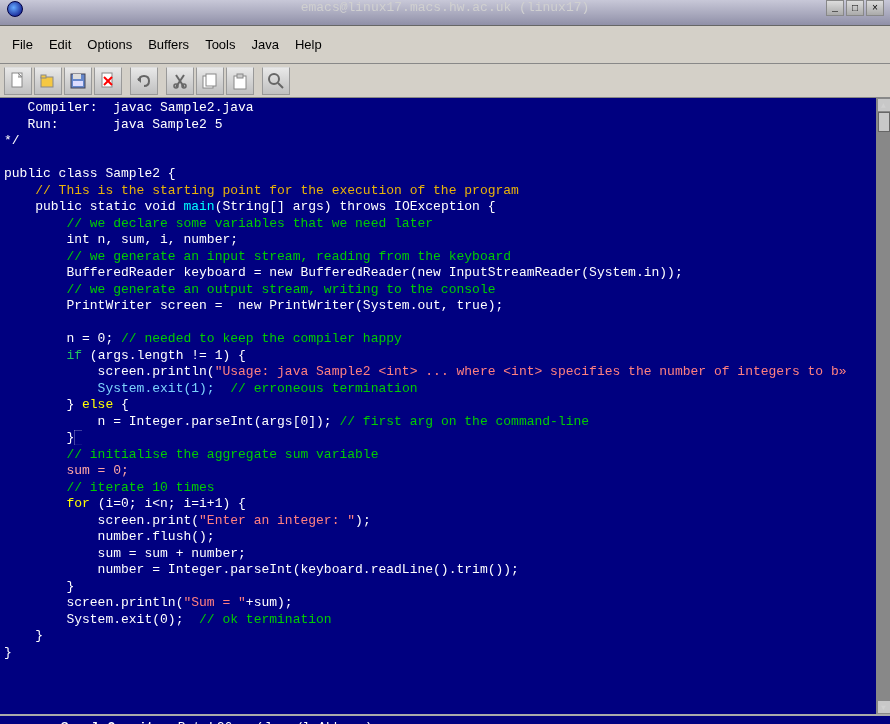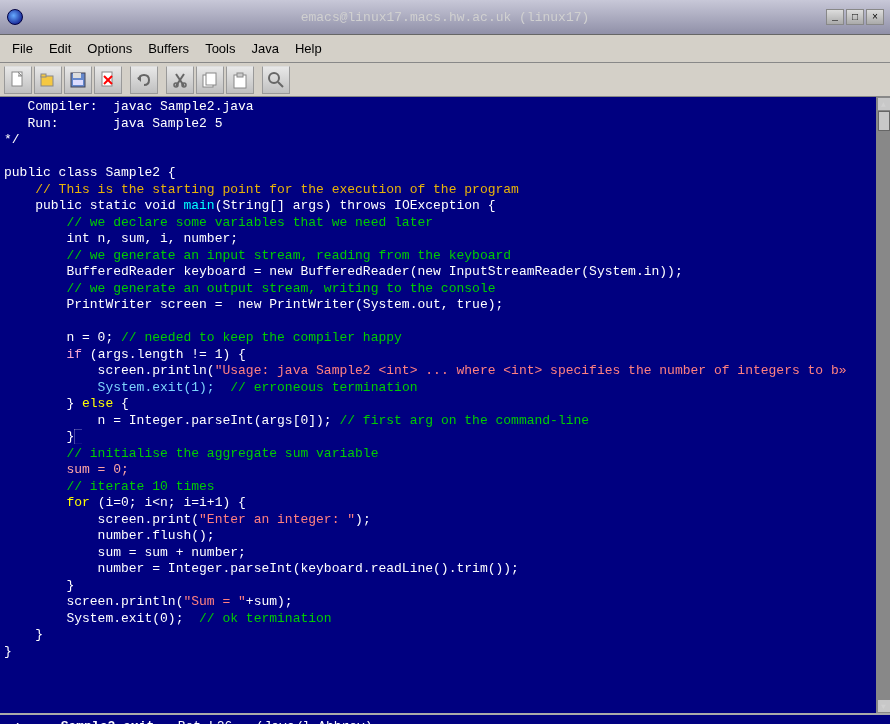--- a/index.html
+++ b/index.html
@@ -17,9 +17,8 @@
     #titlebar {
       background: linear-gradient(to bottom, #c8c8d8, #9090a8);
       display: flex;
-      align-items: center;
-      justify-content: center;
-      height: 35px;
+      justify-content: center;
+      height: 26px;
       border-bottom: 1px solid #666;
       position: relative;
     }

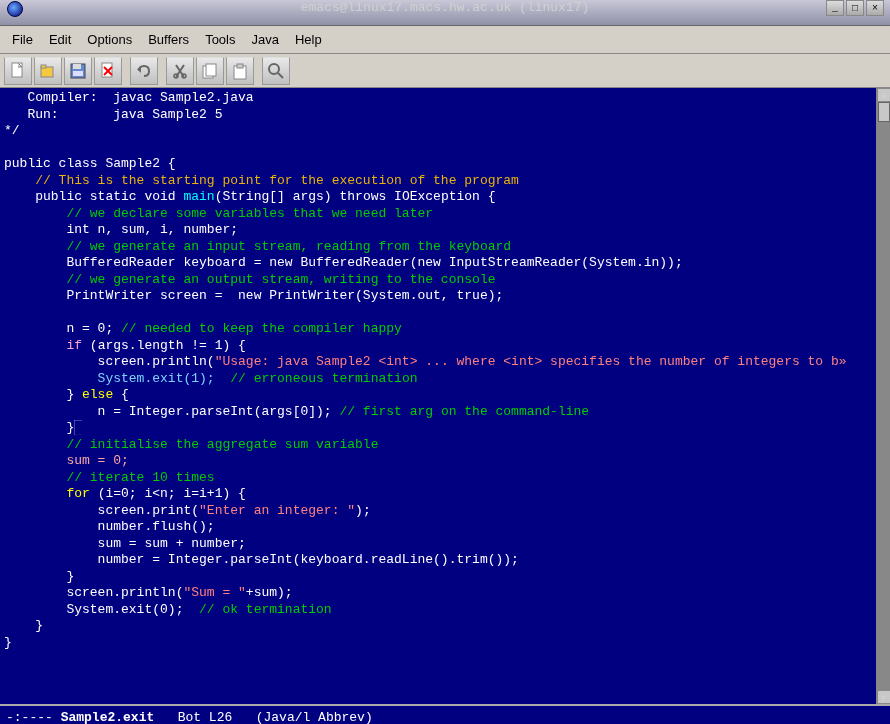--- a/index.html
+++ b/index.html
@@ -62,7 +62,7 @@
       background: #d4d0c8;
       display: flex;
       align-items: center;
-      height: 28px;
+      height: 38px;
       border-bottom: 1px solid #888;
       padding: 0 4px;
     }

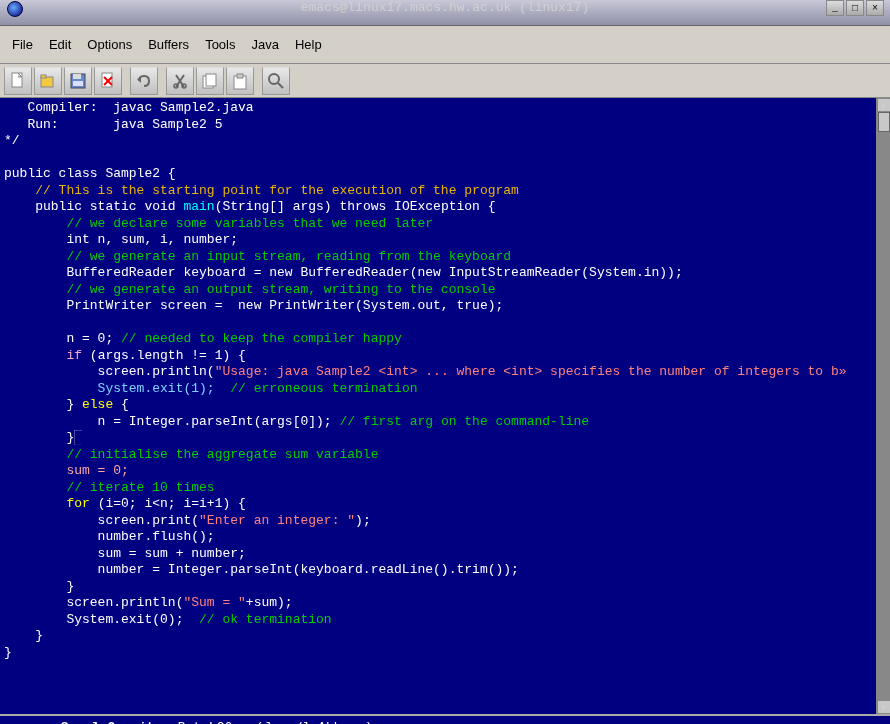--- a/index.html
+++ b/index.html
@@ -283,7 +283,7 @@
       <div class="code-line"><span style="color: rgb(255, 255, 255);">        PrintWriter screen =  new PrintWriter(System.out, true);</span></div>
       <div class="code-line">&nbsp;</div>
       <div class="code-line"><span style="color: rgb(255, 255, 255);">        n = 0; </span><span style="color: rgb(0, 204, 0);">// needed to keep the compiler happy</span></div>
-      <div class="code-line"><span style="color: rgb(255, 255, 255);">        </span><span style="color: #f9a8d4;">if</span><span style="color: rgb(255, 255, 255);"> (args.length != 1) {</span></div>
+      <div class="code-line"><span style="color: rgb(255, 255, 255);">        </span><span style="color: #22c55e;">if</span><span style="color: rgb(255, 255, 255);"> (args.length != 1) {</span></div>
       <div class="code-line"><span style="color: rgb(255, 255, 255);">            screen.println(</span><span style="color: rgb(255, 128, 128);">"Usage: java Sample2 &lt;int&gt; ... where &lt;int&gt; specifies the number of integers to b»</span></div>
       <div class="code-line"><span style="color: #7dd3fc;">            System.exit(1);  </span><span style="color: rgb(0, 204, 0);">// erroneous termination</span></div>
       <div class="code-line"><span style="color: rgb(255, 255, 255);">        } </span><span style="color: rgb(255, 255, 0);">else</span><span style="color: rgb(255, 255, 255);"> {</span></div>

